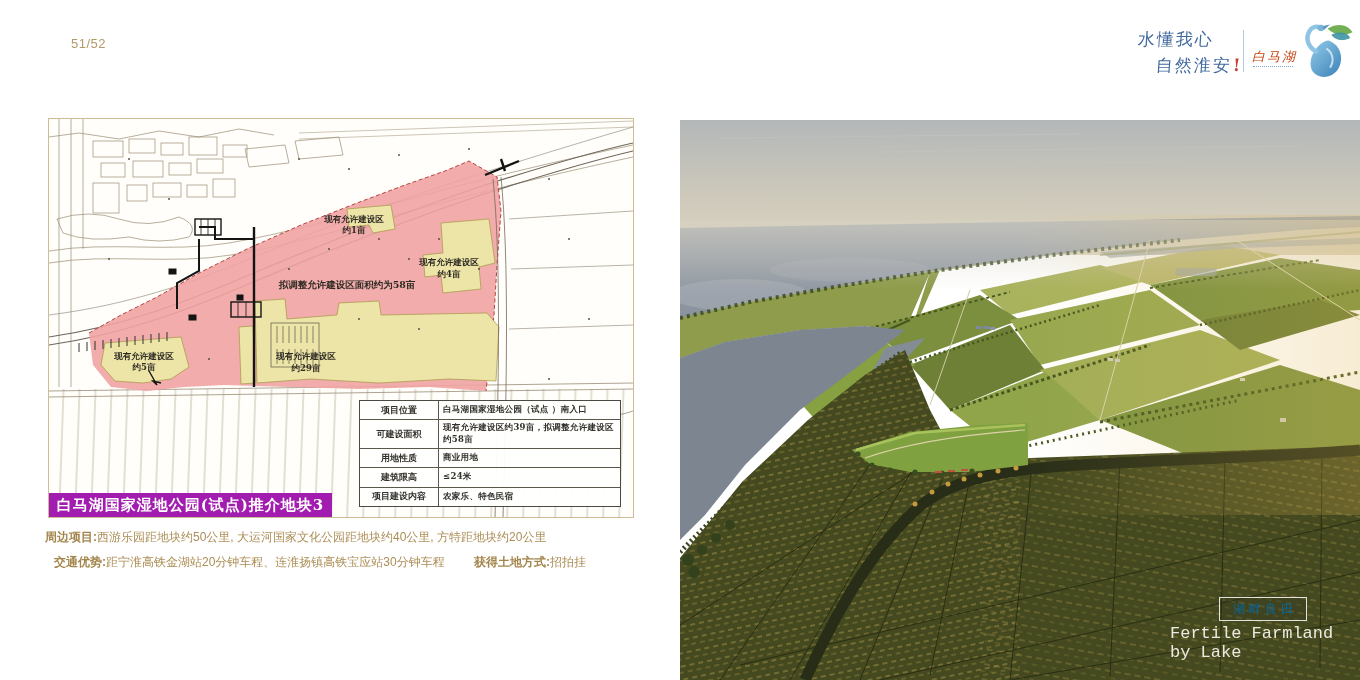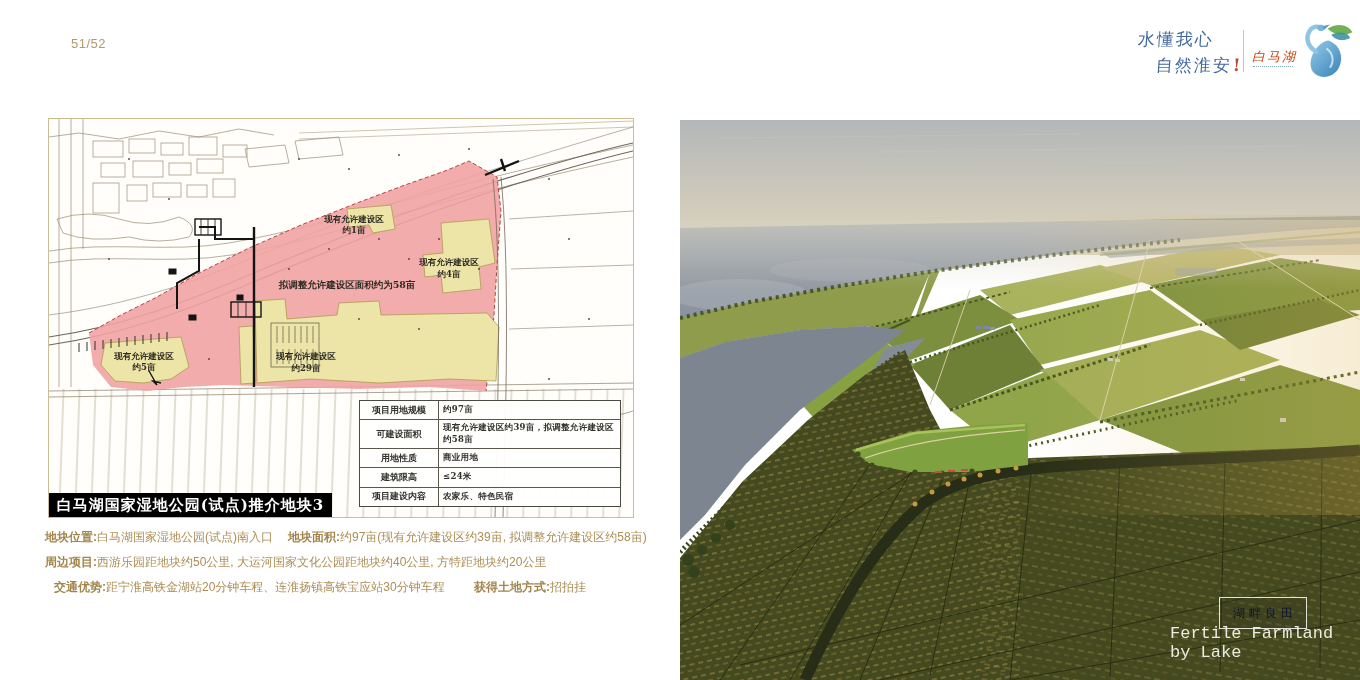--- a/index.html
+++ b/index.html
@@ -203,6 +203,10 @@
 
     <div class="map-table">
       <div class="mt-row">
+        <div class="mt-label">项目位置</div>
+        <div class="mt-value">白马湖国家湿地公园（试点 ）南入口</div>
+      </div>
+      <div class="mt-row">
         <div class="mt-label">项目用地规模</div>
         <div class="mt-value">约97亩</div>
       </div>

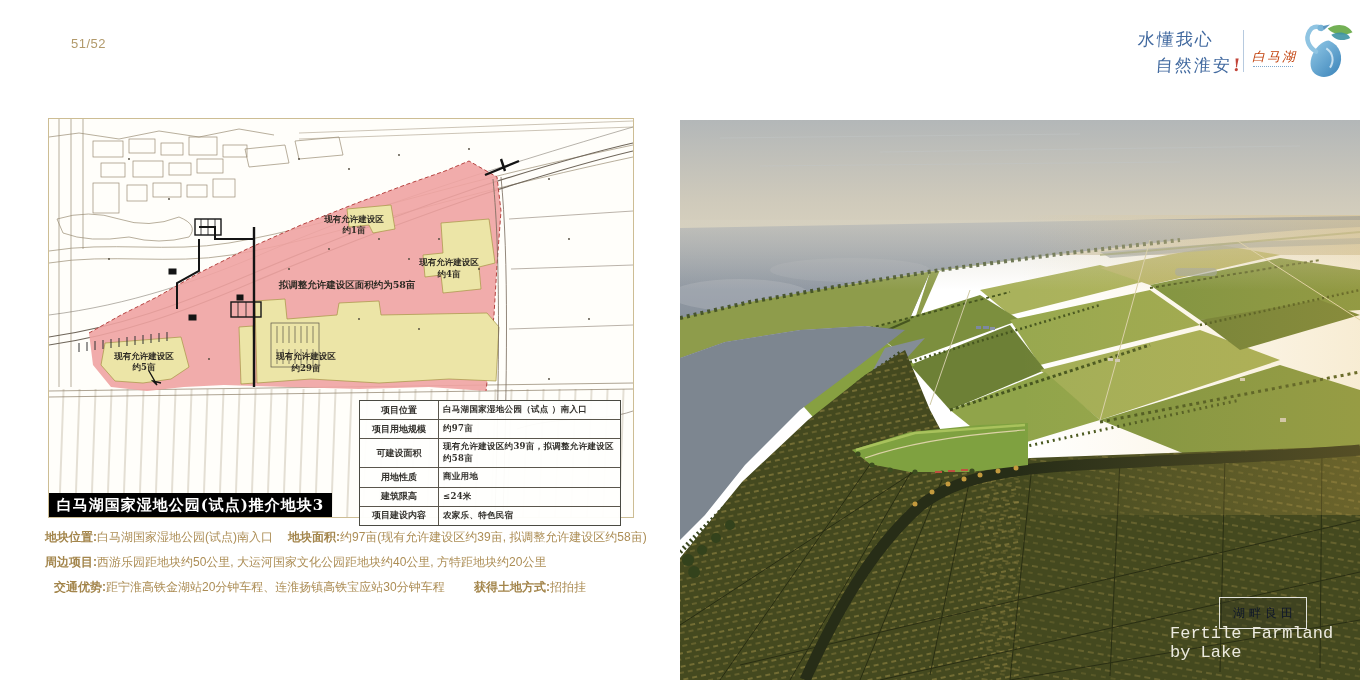--- a/index.html
+++ b/index.html
@@ -207,10 +207,6 @@
         <div class="mt-value">白马湖国家湿地公园（试点 ）南入口</div>
       </div>
       <div class="mt-row">
-        <div class="mt-label">项目用地规模</div>
-        <div class="mt-value">约97亩</div>
-      </div>
-      <div class="mt-row">
         <div class="mt-label">可建设面积</div>
         <div class="mt-value">现有允许建设区约39亩，拟调整允许建设区约58亩</div>
       </div>

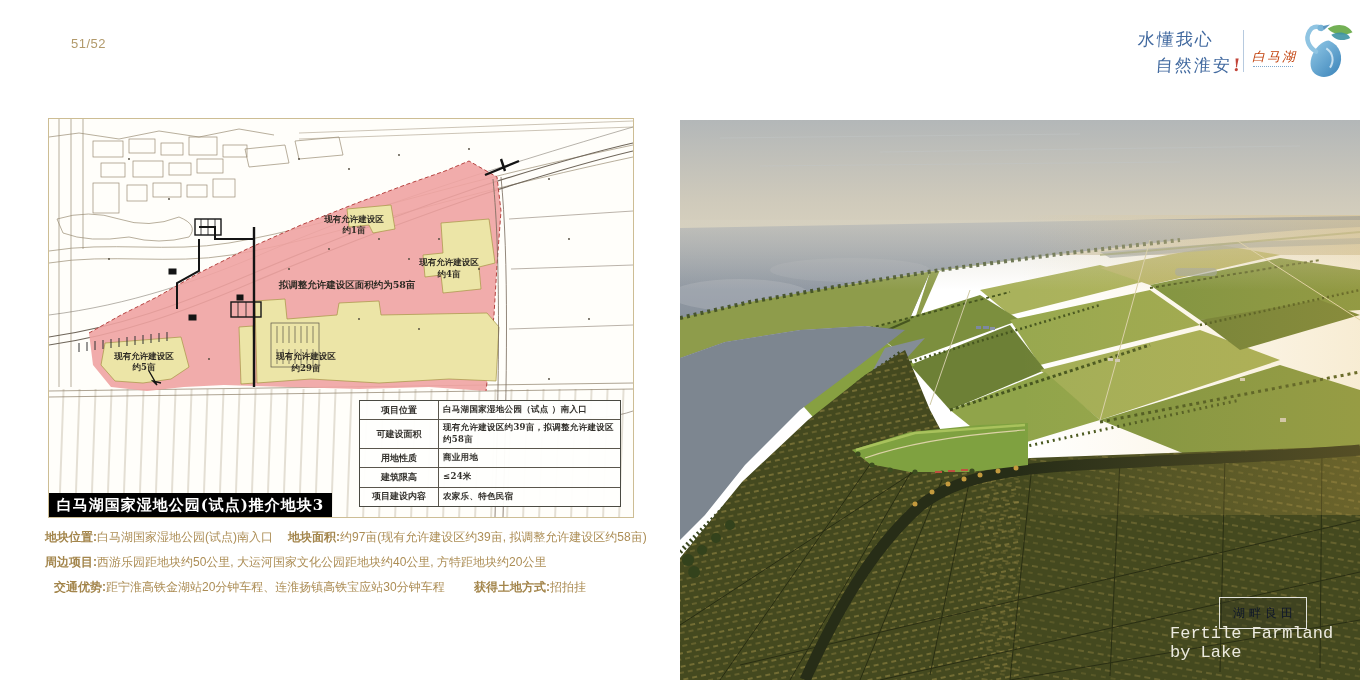--- a/index.html
+++ b/index.html
@@ -30,7 +30,7 @@
             justify-content:center;font-weight:bold;font-size:9px;text-align:center;padding:2px 2px;}
   .mt-value{flex:1;font-size:8.5px;font-weight:bold;display:flex;align-items:center;
             padding:2px 4px;letter-spacing:.3px;}
-  .map-banner{position:absolute;left:0;bottom:0;width:283px;height:24px;background:#000000;
+  .map-banner{position:absolute;left:0;bottom:0;width:283px;height:24px;background:#a21caf;
               color:#ffffff;display:flex;align-items:center;justify-content:center;
               font-size:15px;font-weight:bold;font-family:"DejaVu Serif",serif;letter-spacing:1px;}
   

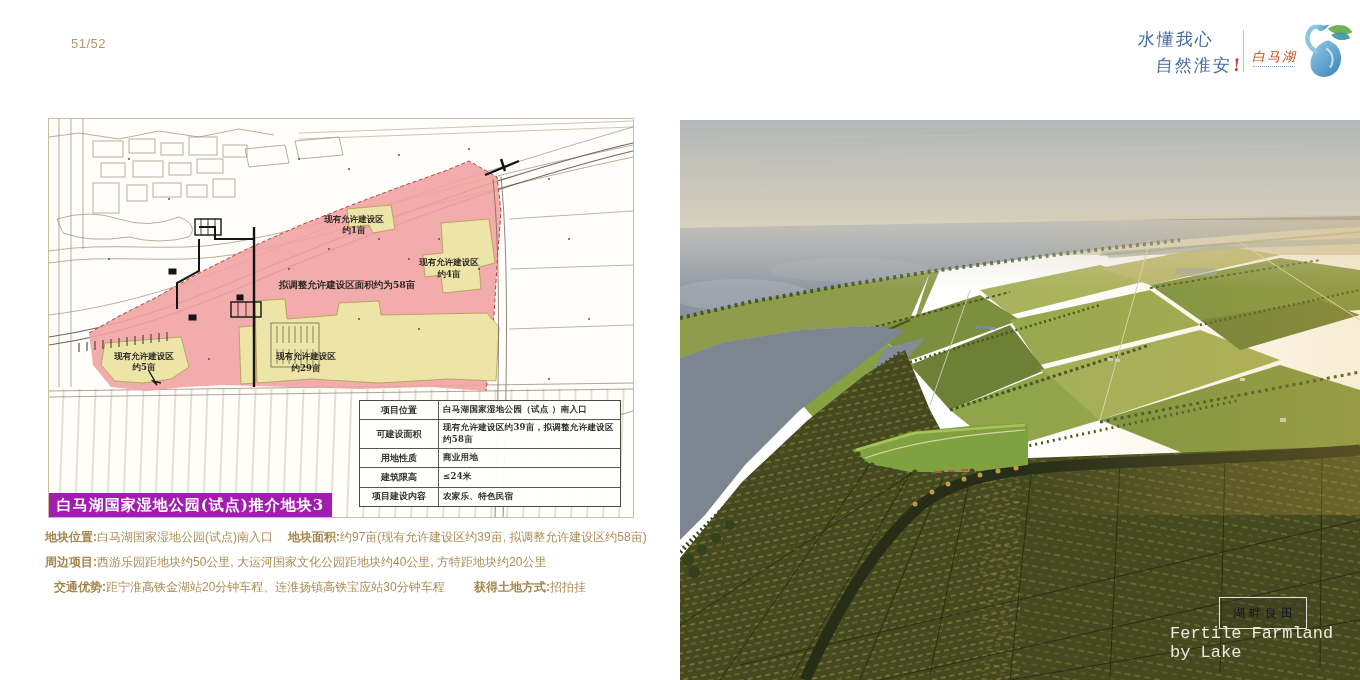--- a/index.html
+++ b/index.html
@@ -229,10 +229,6 @@
 
   <div class="details">
     <div class="dline">
-      <span class="dseg" style="left:0"><span class="dlabel">地块位置:</span><span>白马湖国家湿地公园(试点)南入口</span></span>
-      <span class="dseg" style="left:243px"><span class="dlabel">地块面积:</span><span>约97亩(现有允许建设区约39亩, 拟调整允许建设区约58亩)</span></span>
-    </div>
-    <div class="dline">
       <span class="dseg" style="left:0"><span class="dlabel">周边项目:</span><span>西游乐园距地块约50公里, 大运河国家文化公园距地块约40公里, 方特距地块约20公里</span></span>
     </div>
     <div class="dline">

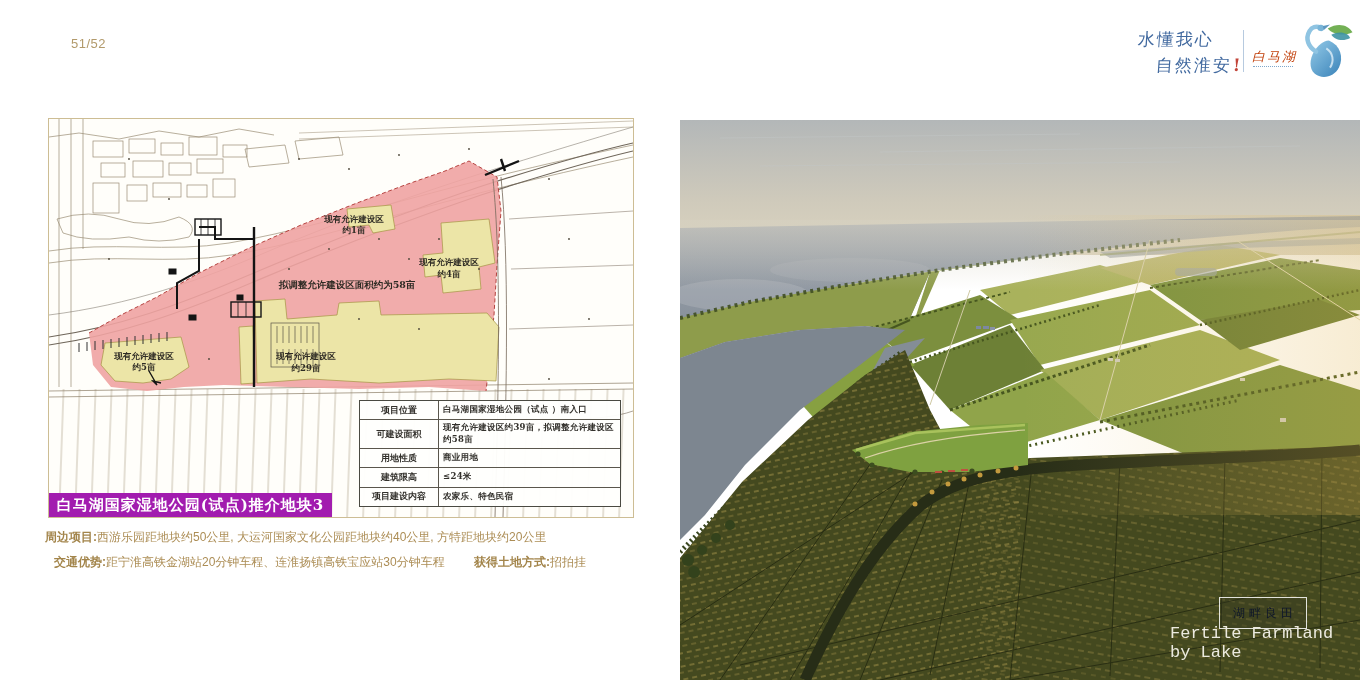--- a/index.html
+++ b/index.html
@@ -41,9 +41,9 @@
   
   .photo{position:absolute;left:680px;top:120px;width:680px;height:560px;overflow:hidden;}
   .photo-svg{position:absolute;left:0;top:0;width:680px;height:560px;}
-  .photo-caption-box{position:absolute;left:539px;top:477px;width:88px;height:32px;box-sizing:border-box;
+  .photo-caption-box{position:absolute;left:539px;top:477px;width:88px;height:24px;box-sizing:border-box;
              border:1px solid rgba(255,255,255,.85);background:rgba(50,55,35,.28);
-             color:#0f172a;font-family:"DejaVu Serif",serif;font-size:12px;letter-spacing:4px;
+             color:#0369a1;font-family:"DejaVu Serif",serif;font-size:12px;letter-spacing:4px;
              display:flex;align-items:center;justify-content:center;padding-left:4px;}
   .photo-caption-en{position:absolute;left:490px;top:504px;width:186px;text-align:left;
              color:#eceadf;font-family:Liberation Mono, monospace;font-size:17px;}

